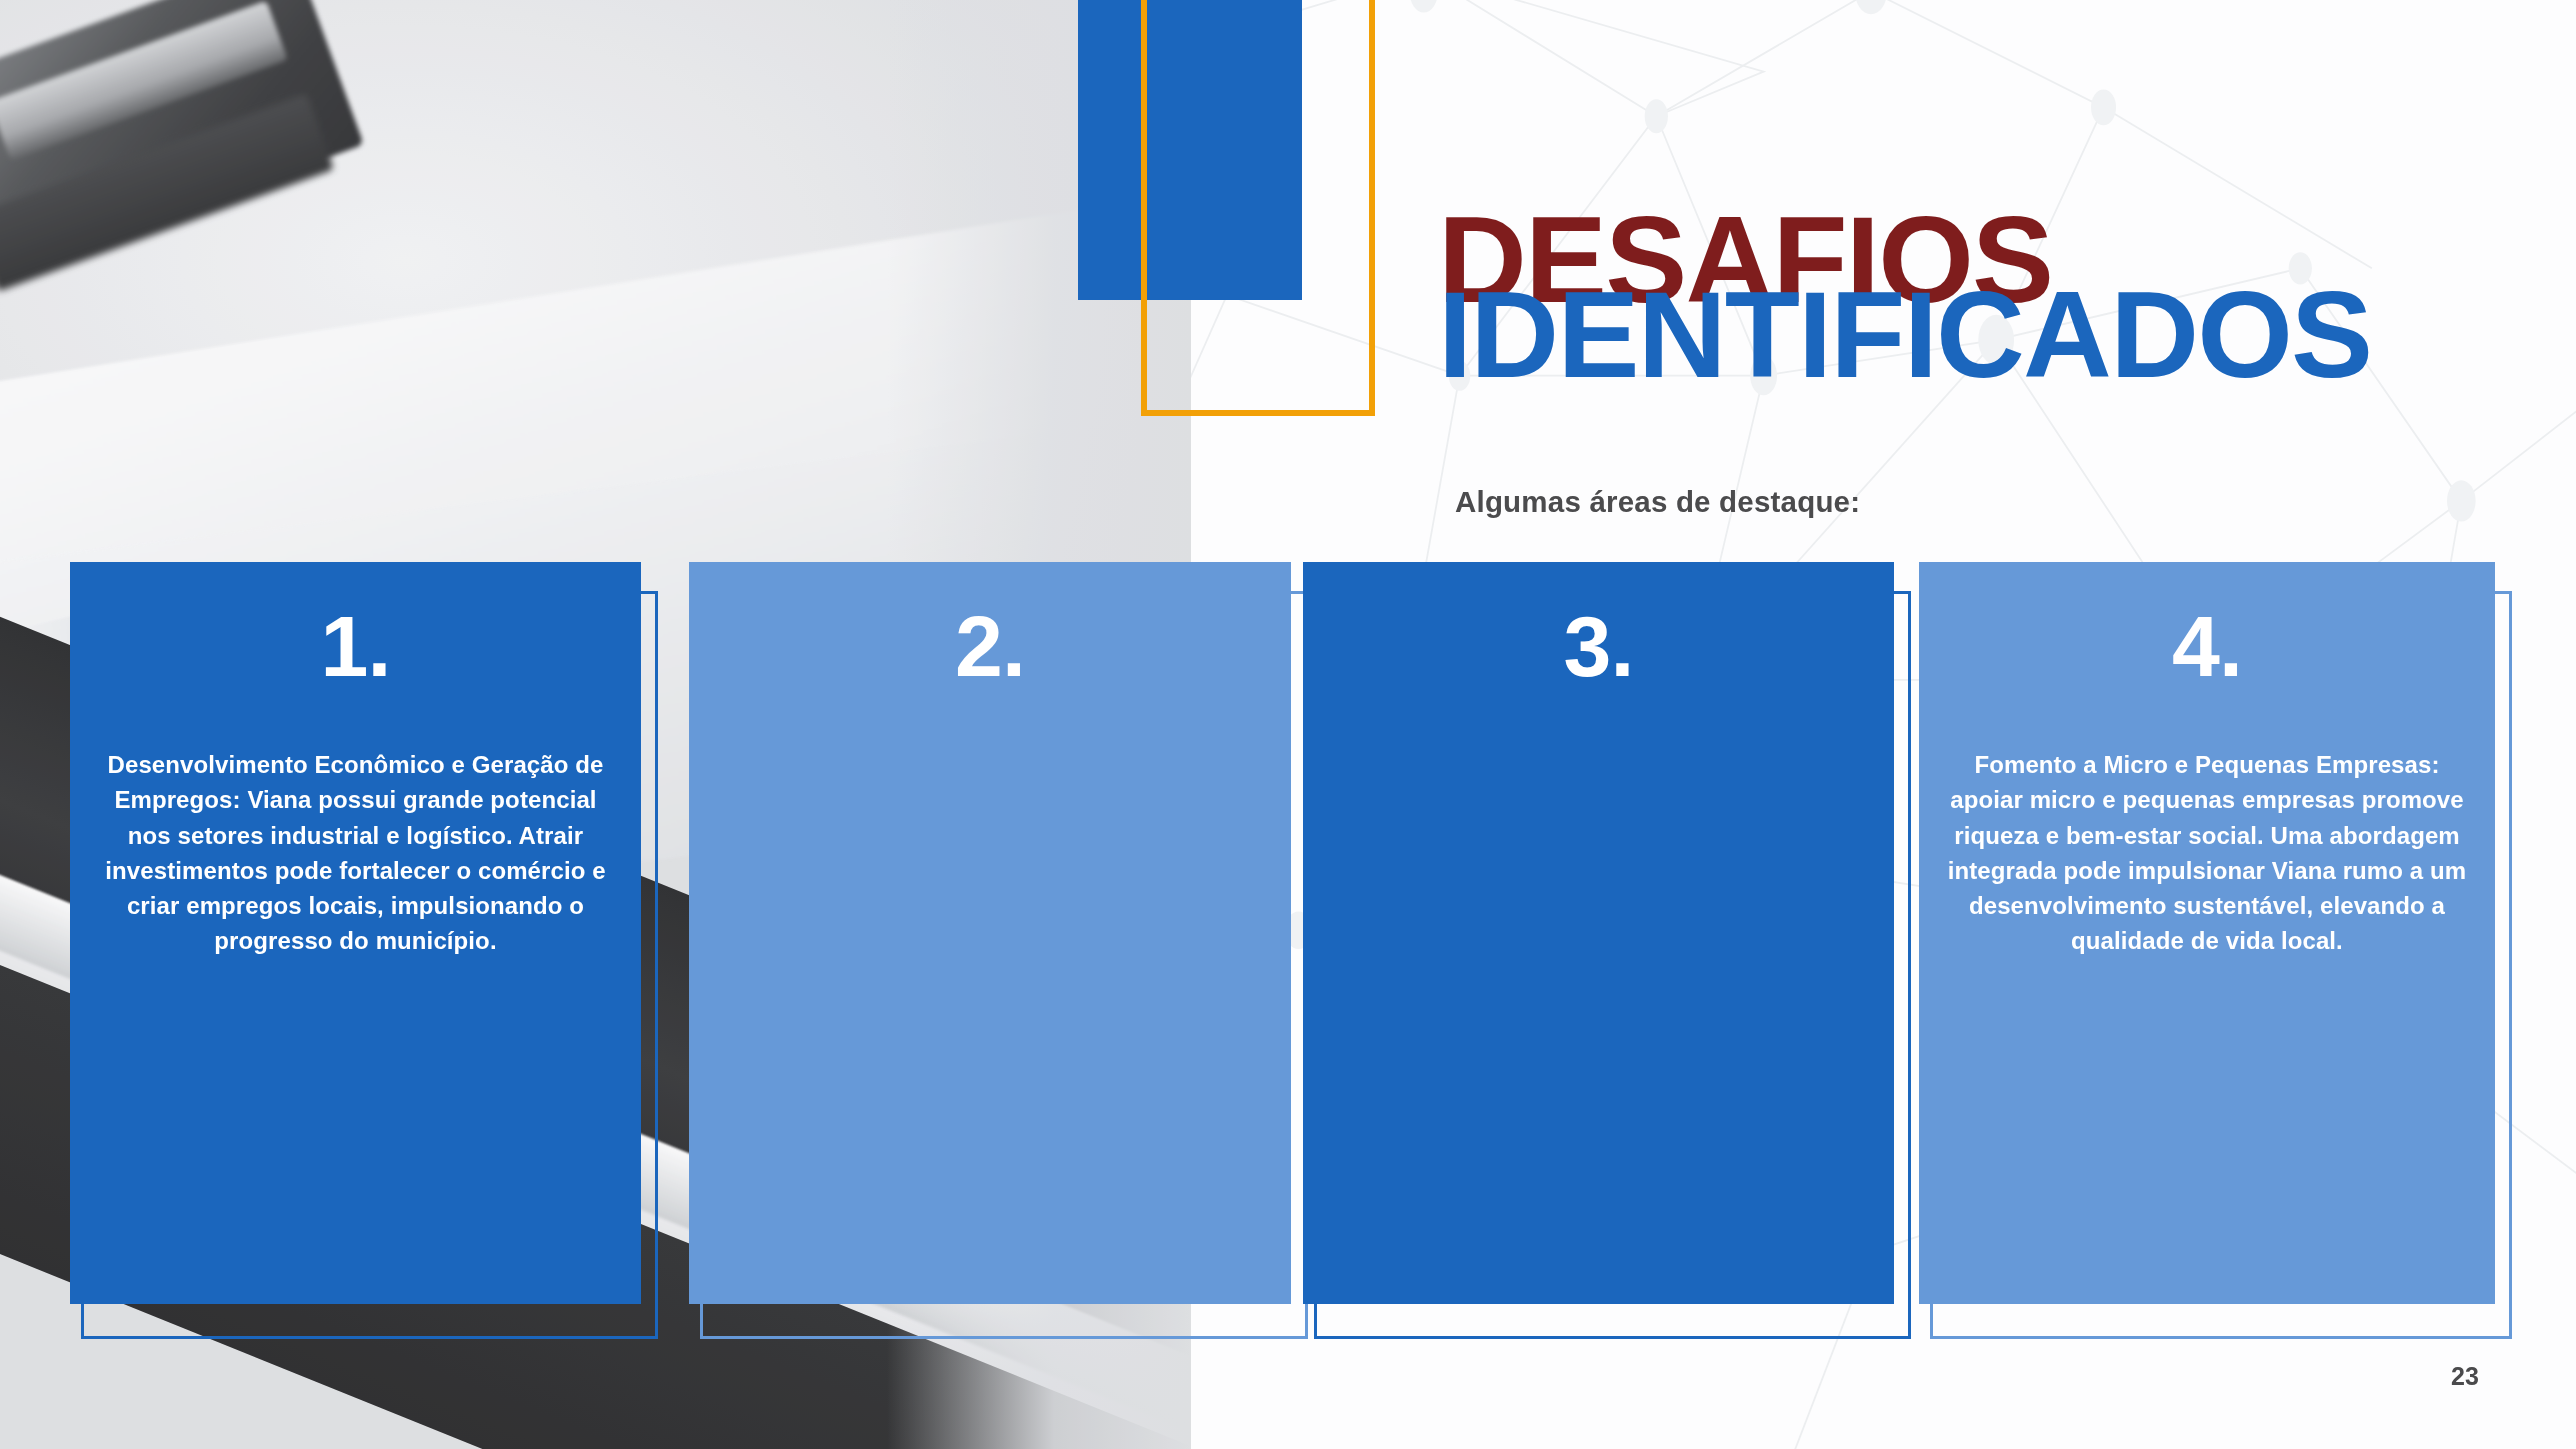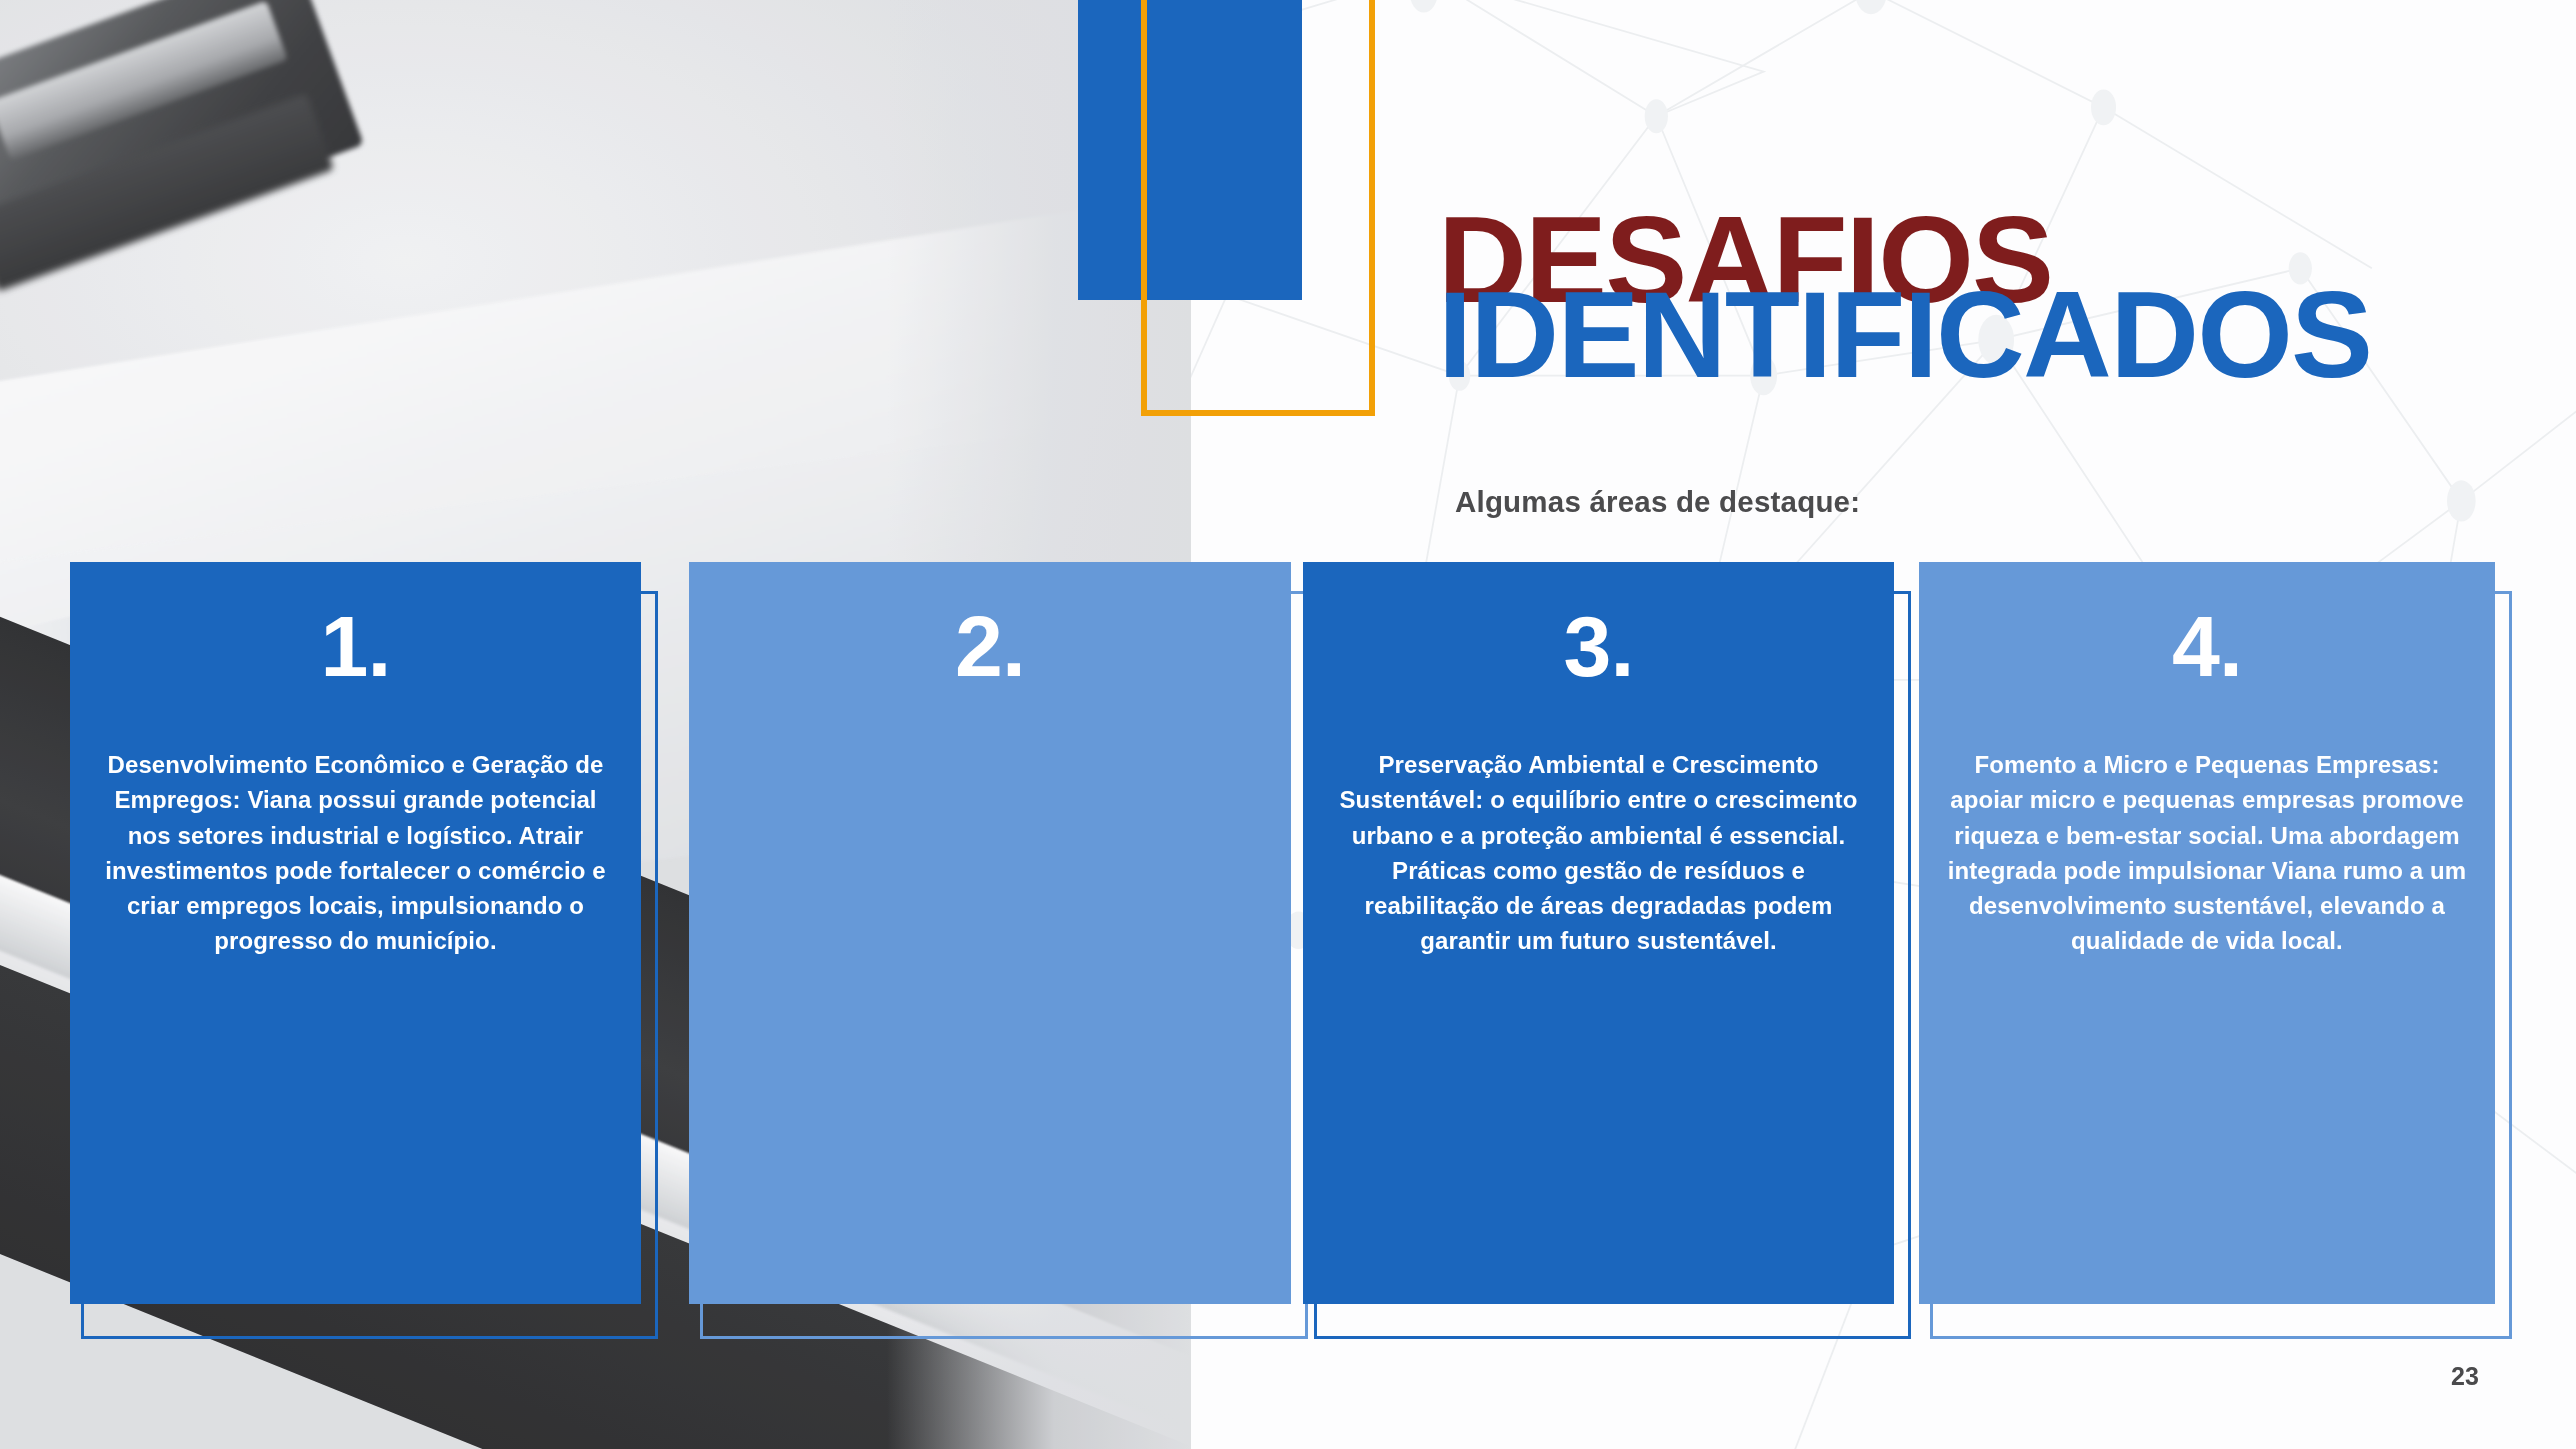--- a/index.html
+++ b/index.html
@@ -257,7 +257,6 @@
   <div class="card-frame fr-dark"></div>
   <div class="card bg-dark">
     <div class="card-number">3.</div>
-    <p class="card-text">Preservação Ambiental e Crescimento Sustentável: o equilíbrio entre o crescimento urbano e a proteção ambiental é essencial. Práticas como gestão de resíduos e reabilitação de áreas degradadas podem garantir um futuro sustentável.</p>
   </div>
 </div>
 

